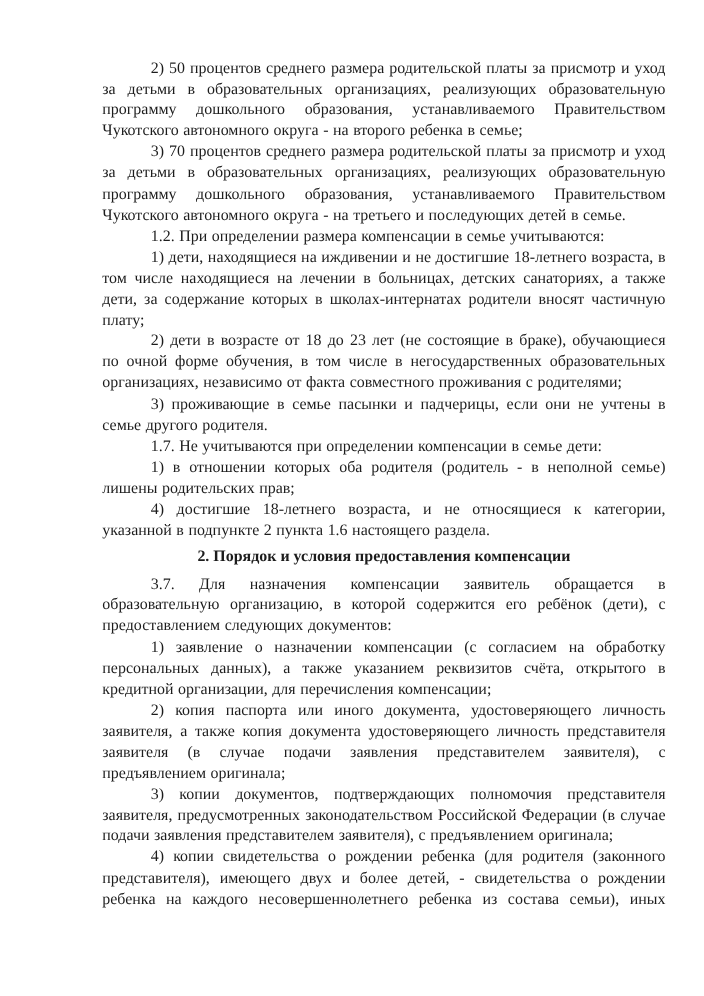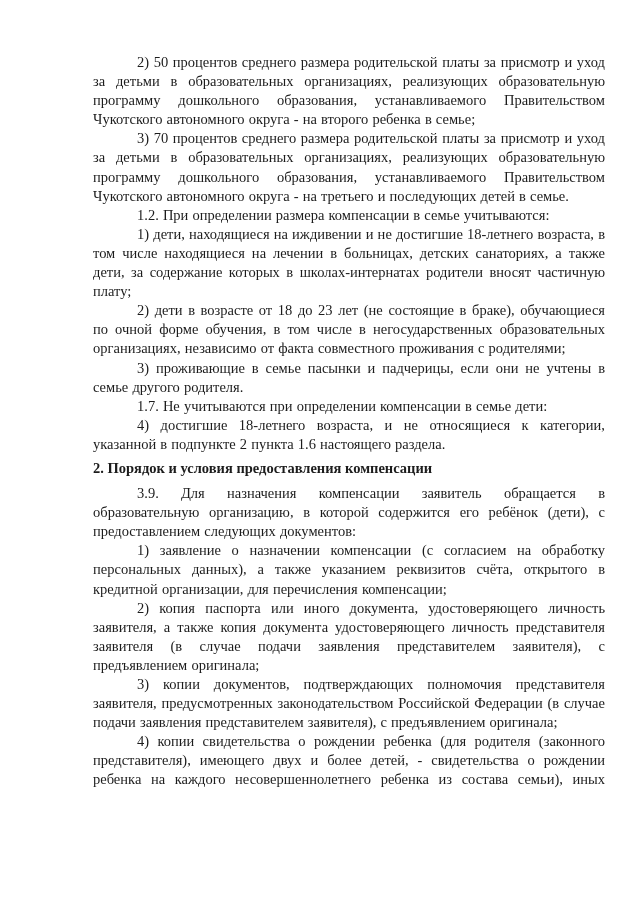--- a/index.html
+++ b/index.html
@@ -52,6 +52,7 @@
   <p class="p">2) дети в возрасте от 18 до 23 лет (не состоящие в браке), обучающиеся по очной форме обучения, в том числе в негосударственных образовательных организациях, независимо от факта совместного проживания с родителями;</p>
   <p class="p">3) проживающие в семье пасынки и падчерицы, если они не учтены в семье другого родителя.</p>
   <p class="p">1.7. Не учитываются при определении компенсации в семье дети:</p>
+  <p class="p">1) в отношении которых оба родителя (родитель - в неполной семье) лишены родительских прав;</p>
   <p class="p">4) достигшие 18-летнего возраста, и не относящиеся к категории, указанной в подпункте 2 пункта 1.6 настоящего раздела.</p>
   <p class="h">2. Порядок и условия предоставления компенсации</p>
   <p class="p">3.9. Для назначения компенсации заявитель обращается в образовательную организацию, в которой содержится его ребёнок (дети), с предоставлением следующих документов:</p>

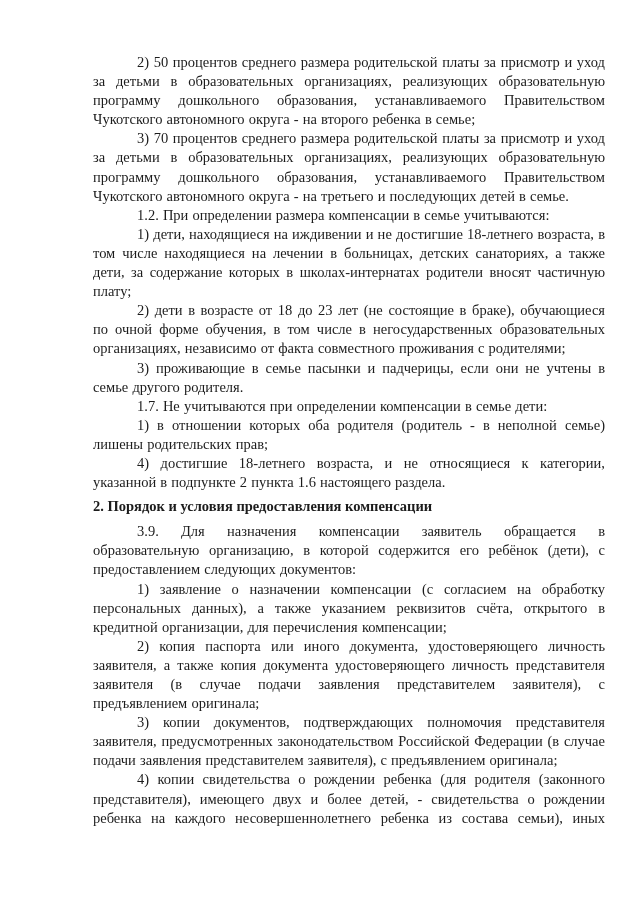--- a/index.html
+++ b/index.html
@@ -37,6 +37,7 @@
     font-size: 14.5px;
     line-height: 19.1px;
     font-weight: bold;
+    text-align: center;
     text-indent: 0;
     margin: 5px 0 6px 0;
   }

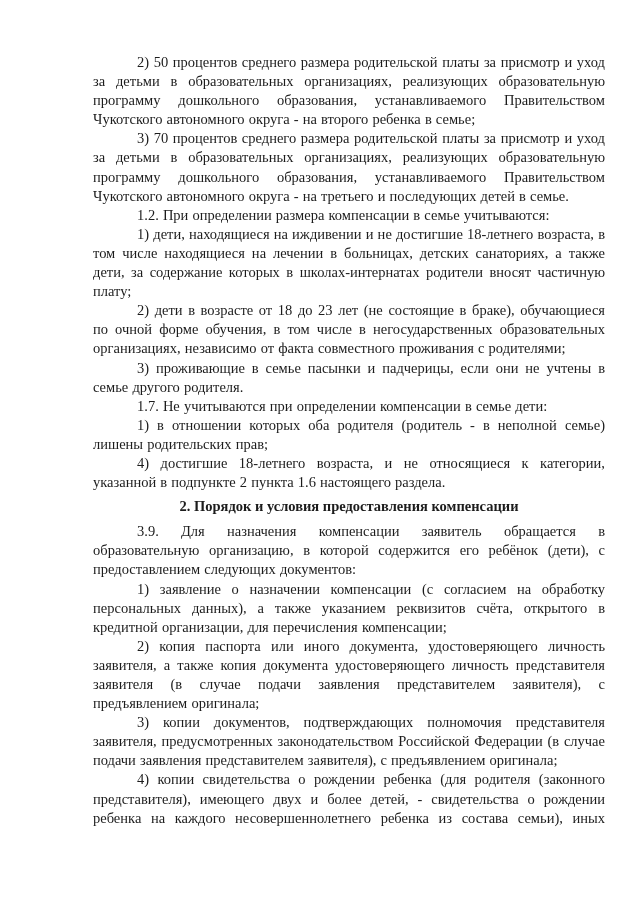--- a/index.html
+++ b/index.html
@@ -56,7 +56,7 @@
   <p class="p">1) в отношении которых оба родителя (родитель - в неполной семье) лишены родительских прав;</p>
   <p class="p">4) достигшие 18-летнего возраста, и не относящиеся к категории, указанной в подпункте 2 пункта 1.6 настоящего раздела.</p>
   <p class="h">2. Порядок и условия предоставления компенсации</p>
-  <p class="p">3.9. Для назначения компенсации заявитель обращается в образовательную организацию, в которой содержится его ребёнок (дети), с предоставлением следующих документов:</p>
+  <p class="p">3.7. Для назначения компенсации заявитель обращается в образовательную организацию, в которой содержится его ребёнок (дети), с предоставлением следующих документов:</p>
   <p class="p">1) заявление о назначении компенсации (с согласием на обработку персональных данных), а также указанием реквизитов счёта, открытого в кредитной организации, для перечисления компенсации;</p>
   <p class="p">2) копия паспорта или иного документа, удостоверяющего личность заявителя, а также копия документа удостоверяющего личность представителя заявителя (в случае подачи заявления представителем заявителя), с предъявлением оригинала;</p>
   <p class="p">3) копии документов, подтверждающих полномочия представителя заявителя, предусмотренных законодательством Российской Федерации (в случае подачи заявления представителем заявителя), с предъявлением оригинала;</p>

